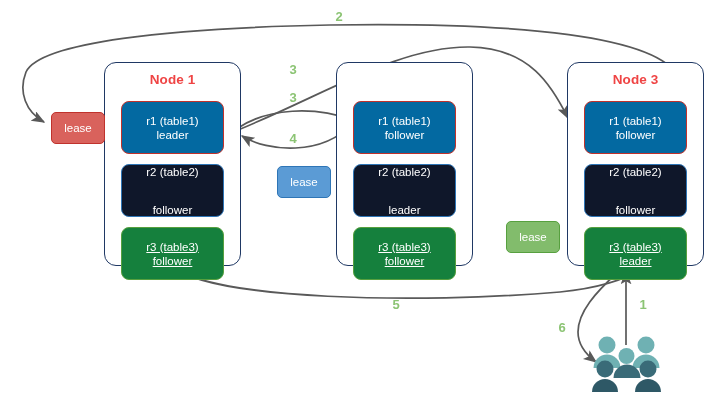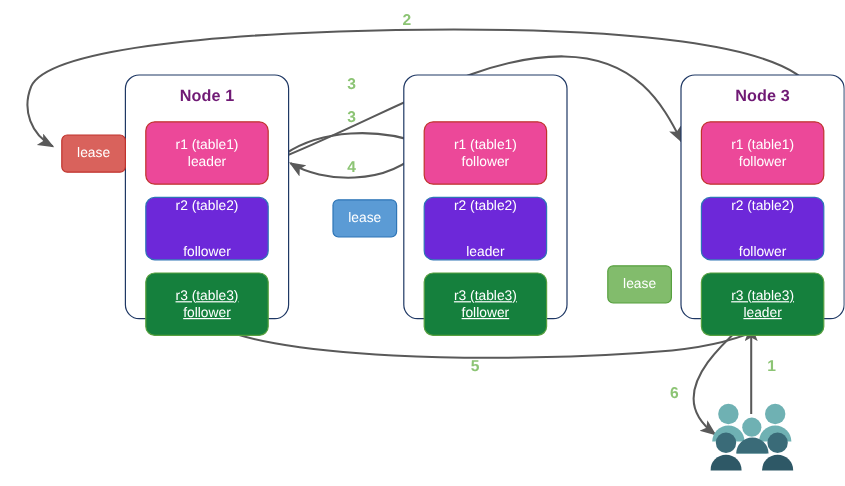--- a/index.html
+++ b/index.html
@@ -37,7 +37,7 @@
     text-align: center;
     font-size: 13.5px;
     font-weight: bold;
-    color: #701a75;
+    color: #ef4444;
     letter-spacing: 0.1px;
   }
   .replica {

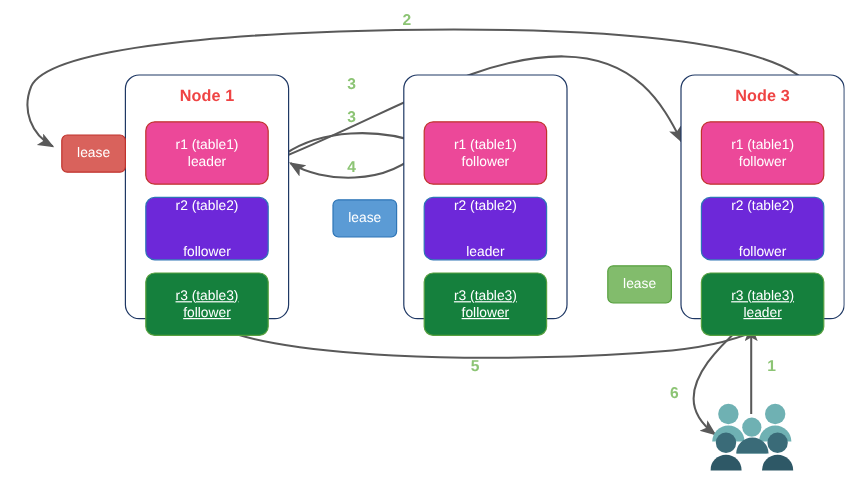--- a/index.html
+++ b/index.html
@@ -56,7 +56,7 @@
     line-height: 14px;
     text-align: center;
   }
-  .replica.red   { background: #ec4899; border: 1.6px solid #c0322c; }
+  .replica.red   { background: #0369a1; border: 1.6px solid #c0322c; }
   .replica.blue  { background: #6d28d9; border: 1.6px solid #2e75b6; gap: 24px; }
   .replica.green { background: #15803d; border: 1.6px solid #57a03f; text-decoration: underline; }
   .replica .line { display: block; }

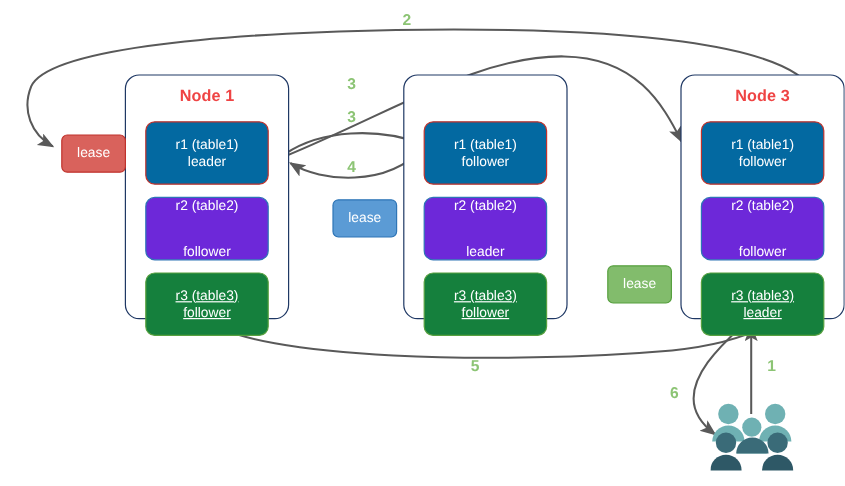--- a/index.html
+++ b/index.html
@@ -57,7 +57,7 @@
     text-align: center;
   }
   .replica.red   { background: #0369a1; border: 1.6px solid #c0322c; }
-  .replica.blue  { background: #6d28d9; border: 1.6px solid #2e75b6; gap: 24px; }
+  .replica.blue  { background: #0f172a; border: 1.6px solid #2e75b6; gap: 24px; }
   .replica.green { background: #15803d; border: 1.6px solid #57a03f; text-decoration: underline; }
   .replica .line { display: block; }
 

